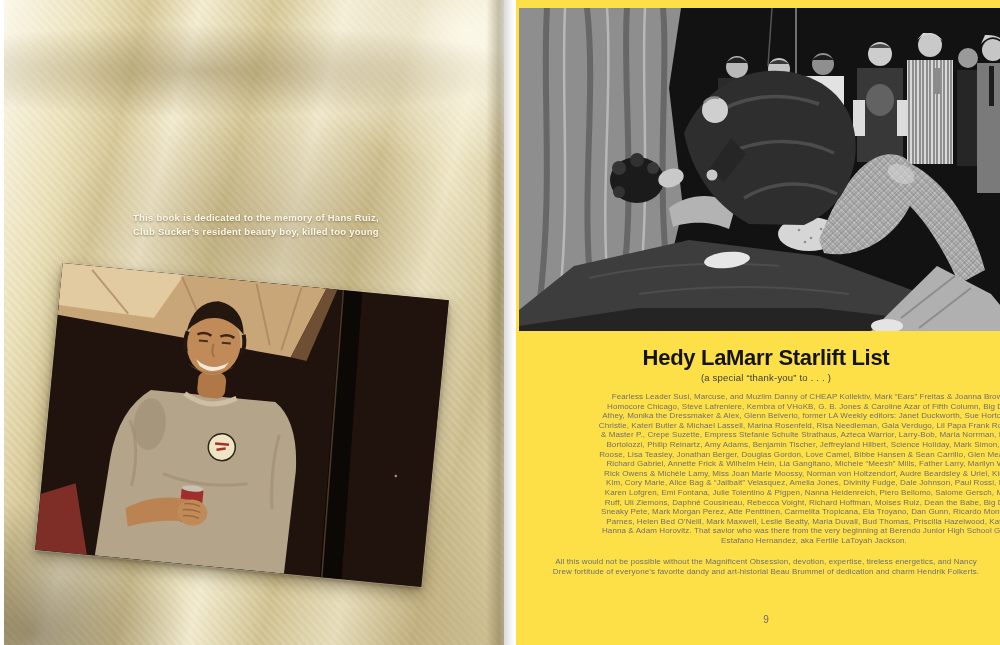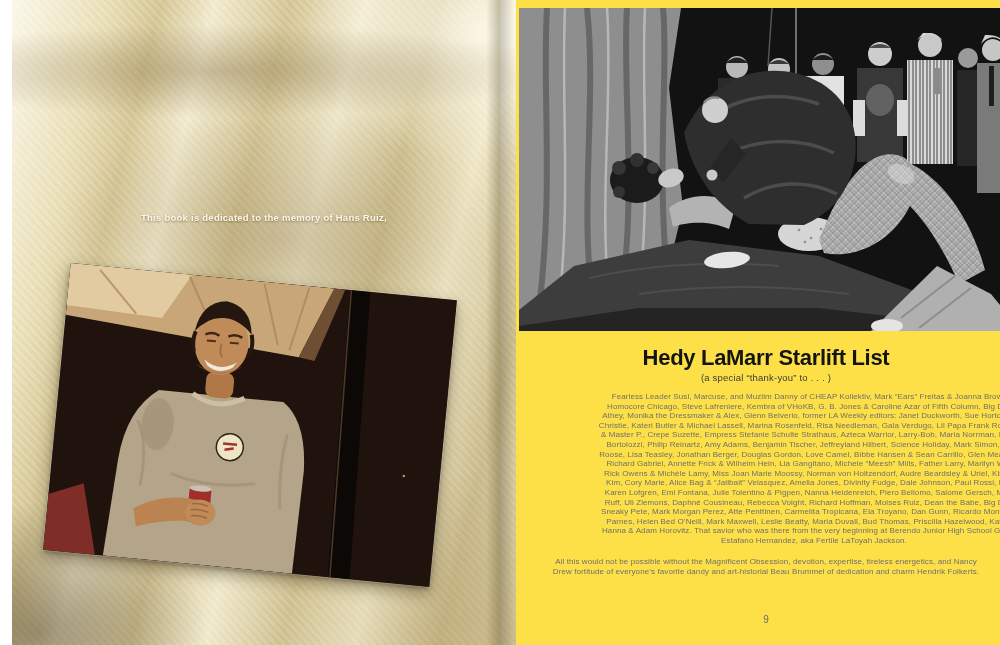--- a/index.html
+++ b/index.html
@@ -6,7 +6,7 @@
   body{width:1000px;height:645px;font-family:"Liberation Sans",sans-serif;background:#fff;}
   .spread{position:relative;width:1000px;height:645px;overflow:hidden;background:#fff;}
   .page{position:absolute;top:0;height:645px;width:500px;}
-  .page.left{left:12px;padding-left:20px;}
+  .page.left{left:4px;}
   .page.right{left:516px;background:#fde047;}
 
   

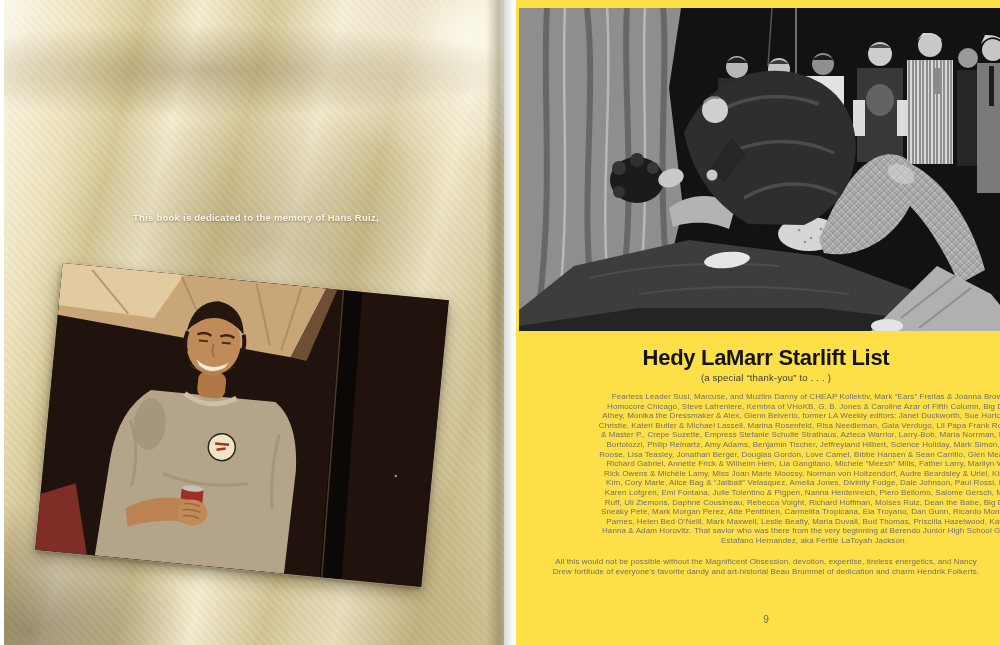--- a/index.html
+++ b/index.html
@@ -58,6 +58,7 @@
 
     <div class="dedication">
       <div>This book is dedicated to the memory of Hans Ruiz,</div>
+      <div>Club Sucker’s resident beauty boy, killed too young</div>
     </div>
 
     <div class="snapshot">

